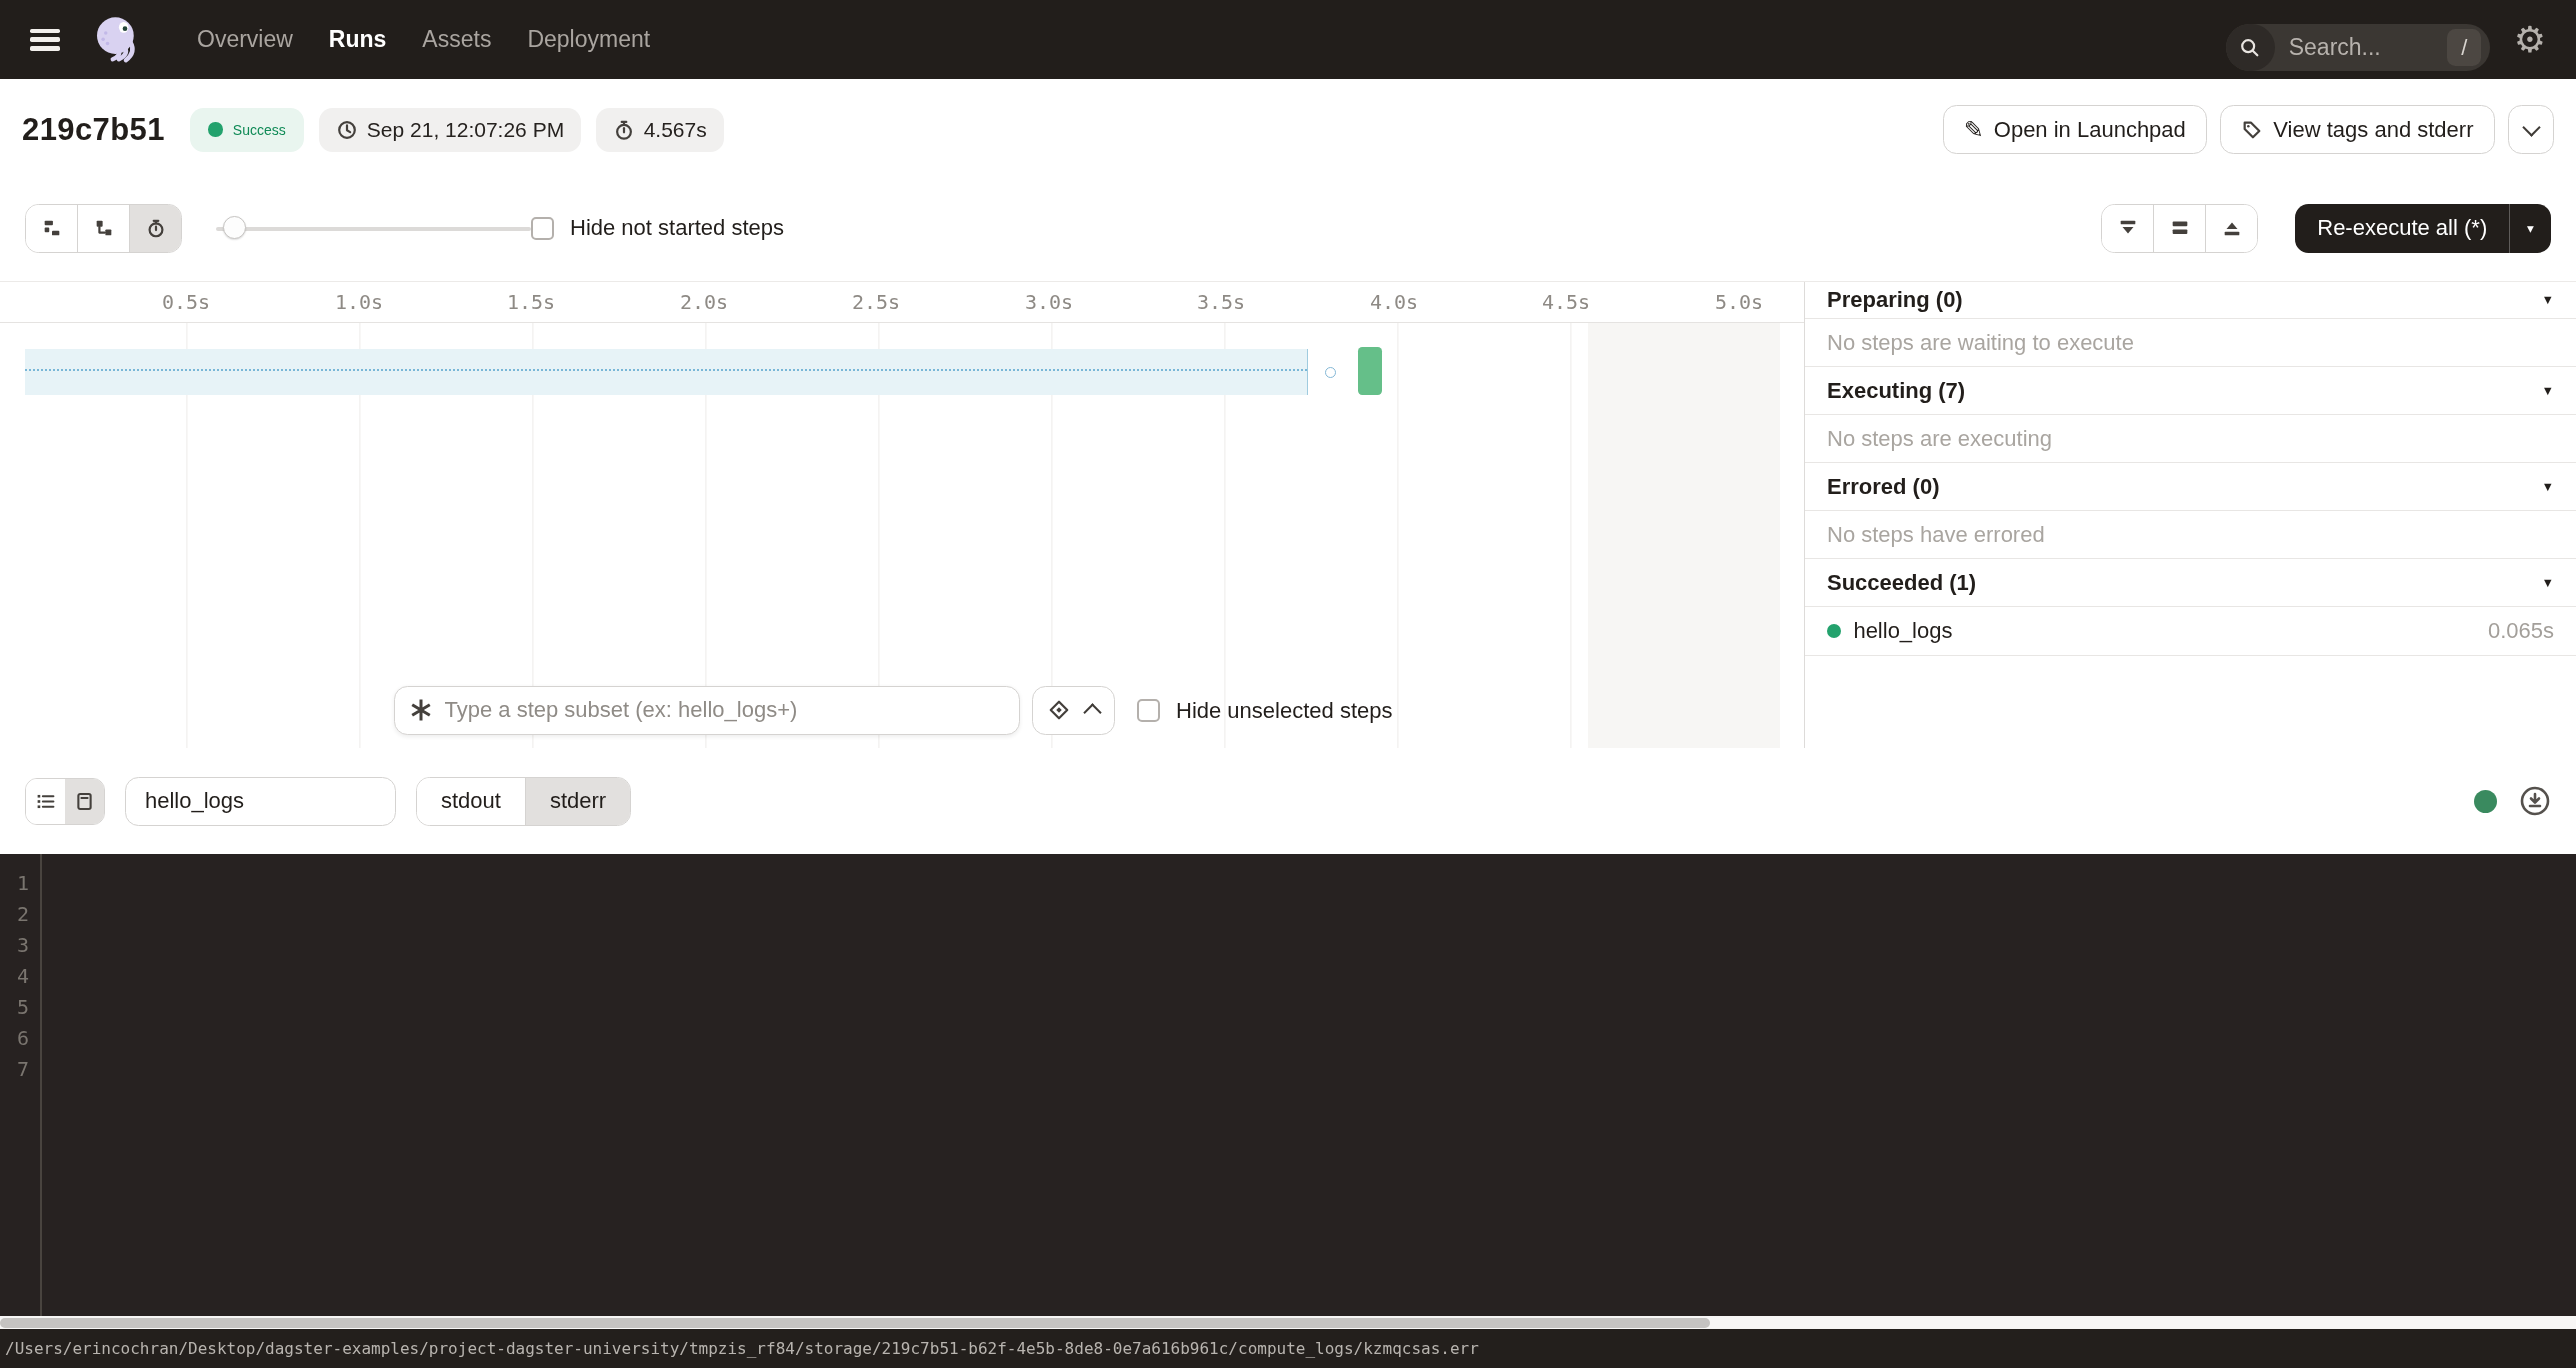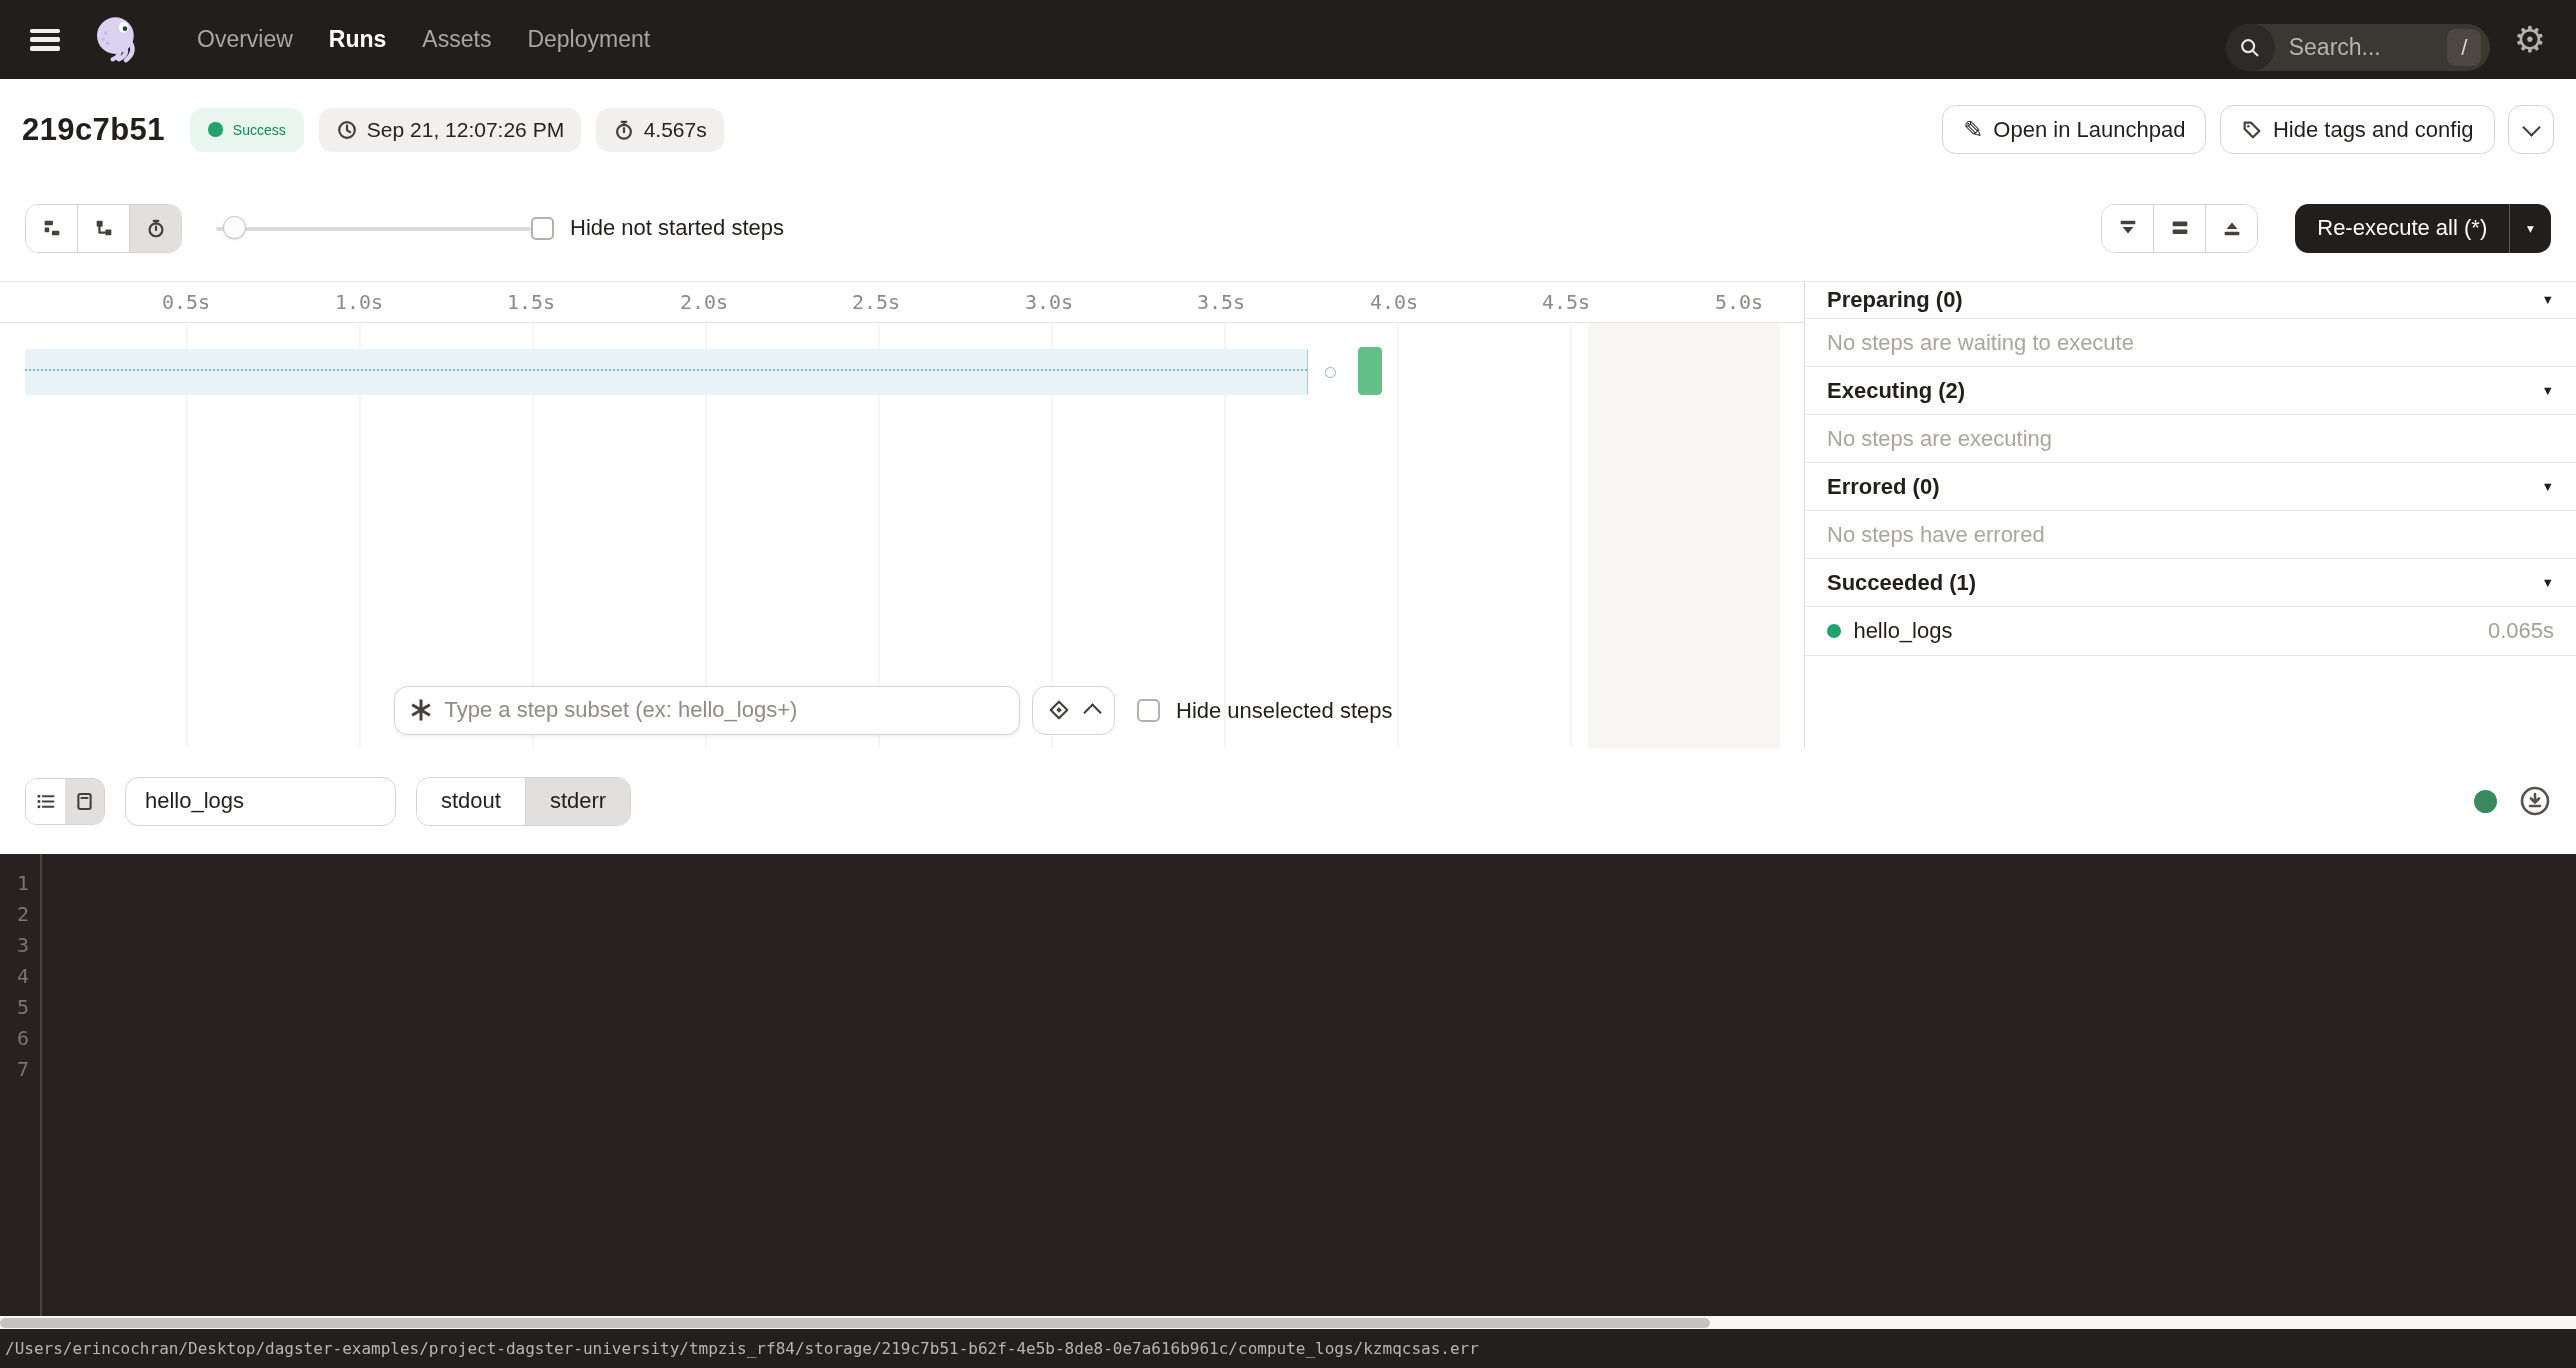--- a/index.html
+++ b/index.html
@@ -206,7 +206,7 @@
           <path d="M4 11 V4 h7 l9 9 -7 7 z"></path>
           <circle cx="8" cy="8" r="1.4" fill="#44403c" stroke="none"></circle>
         </svg>
-      <span>Hide tags and config</span>
+      <span>View tags and stderr</span>
     </div>
     <div class="caretbtn">
       <span class="chev"></span>

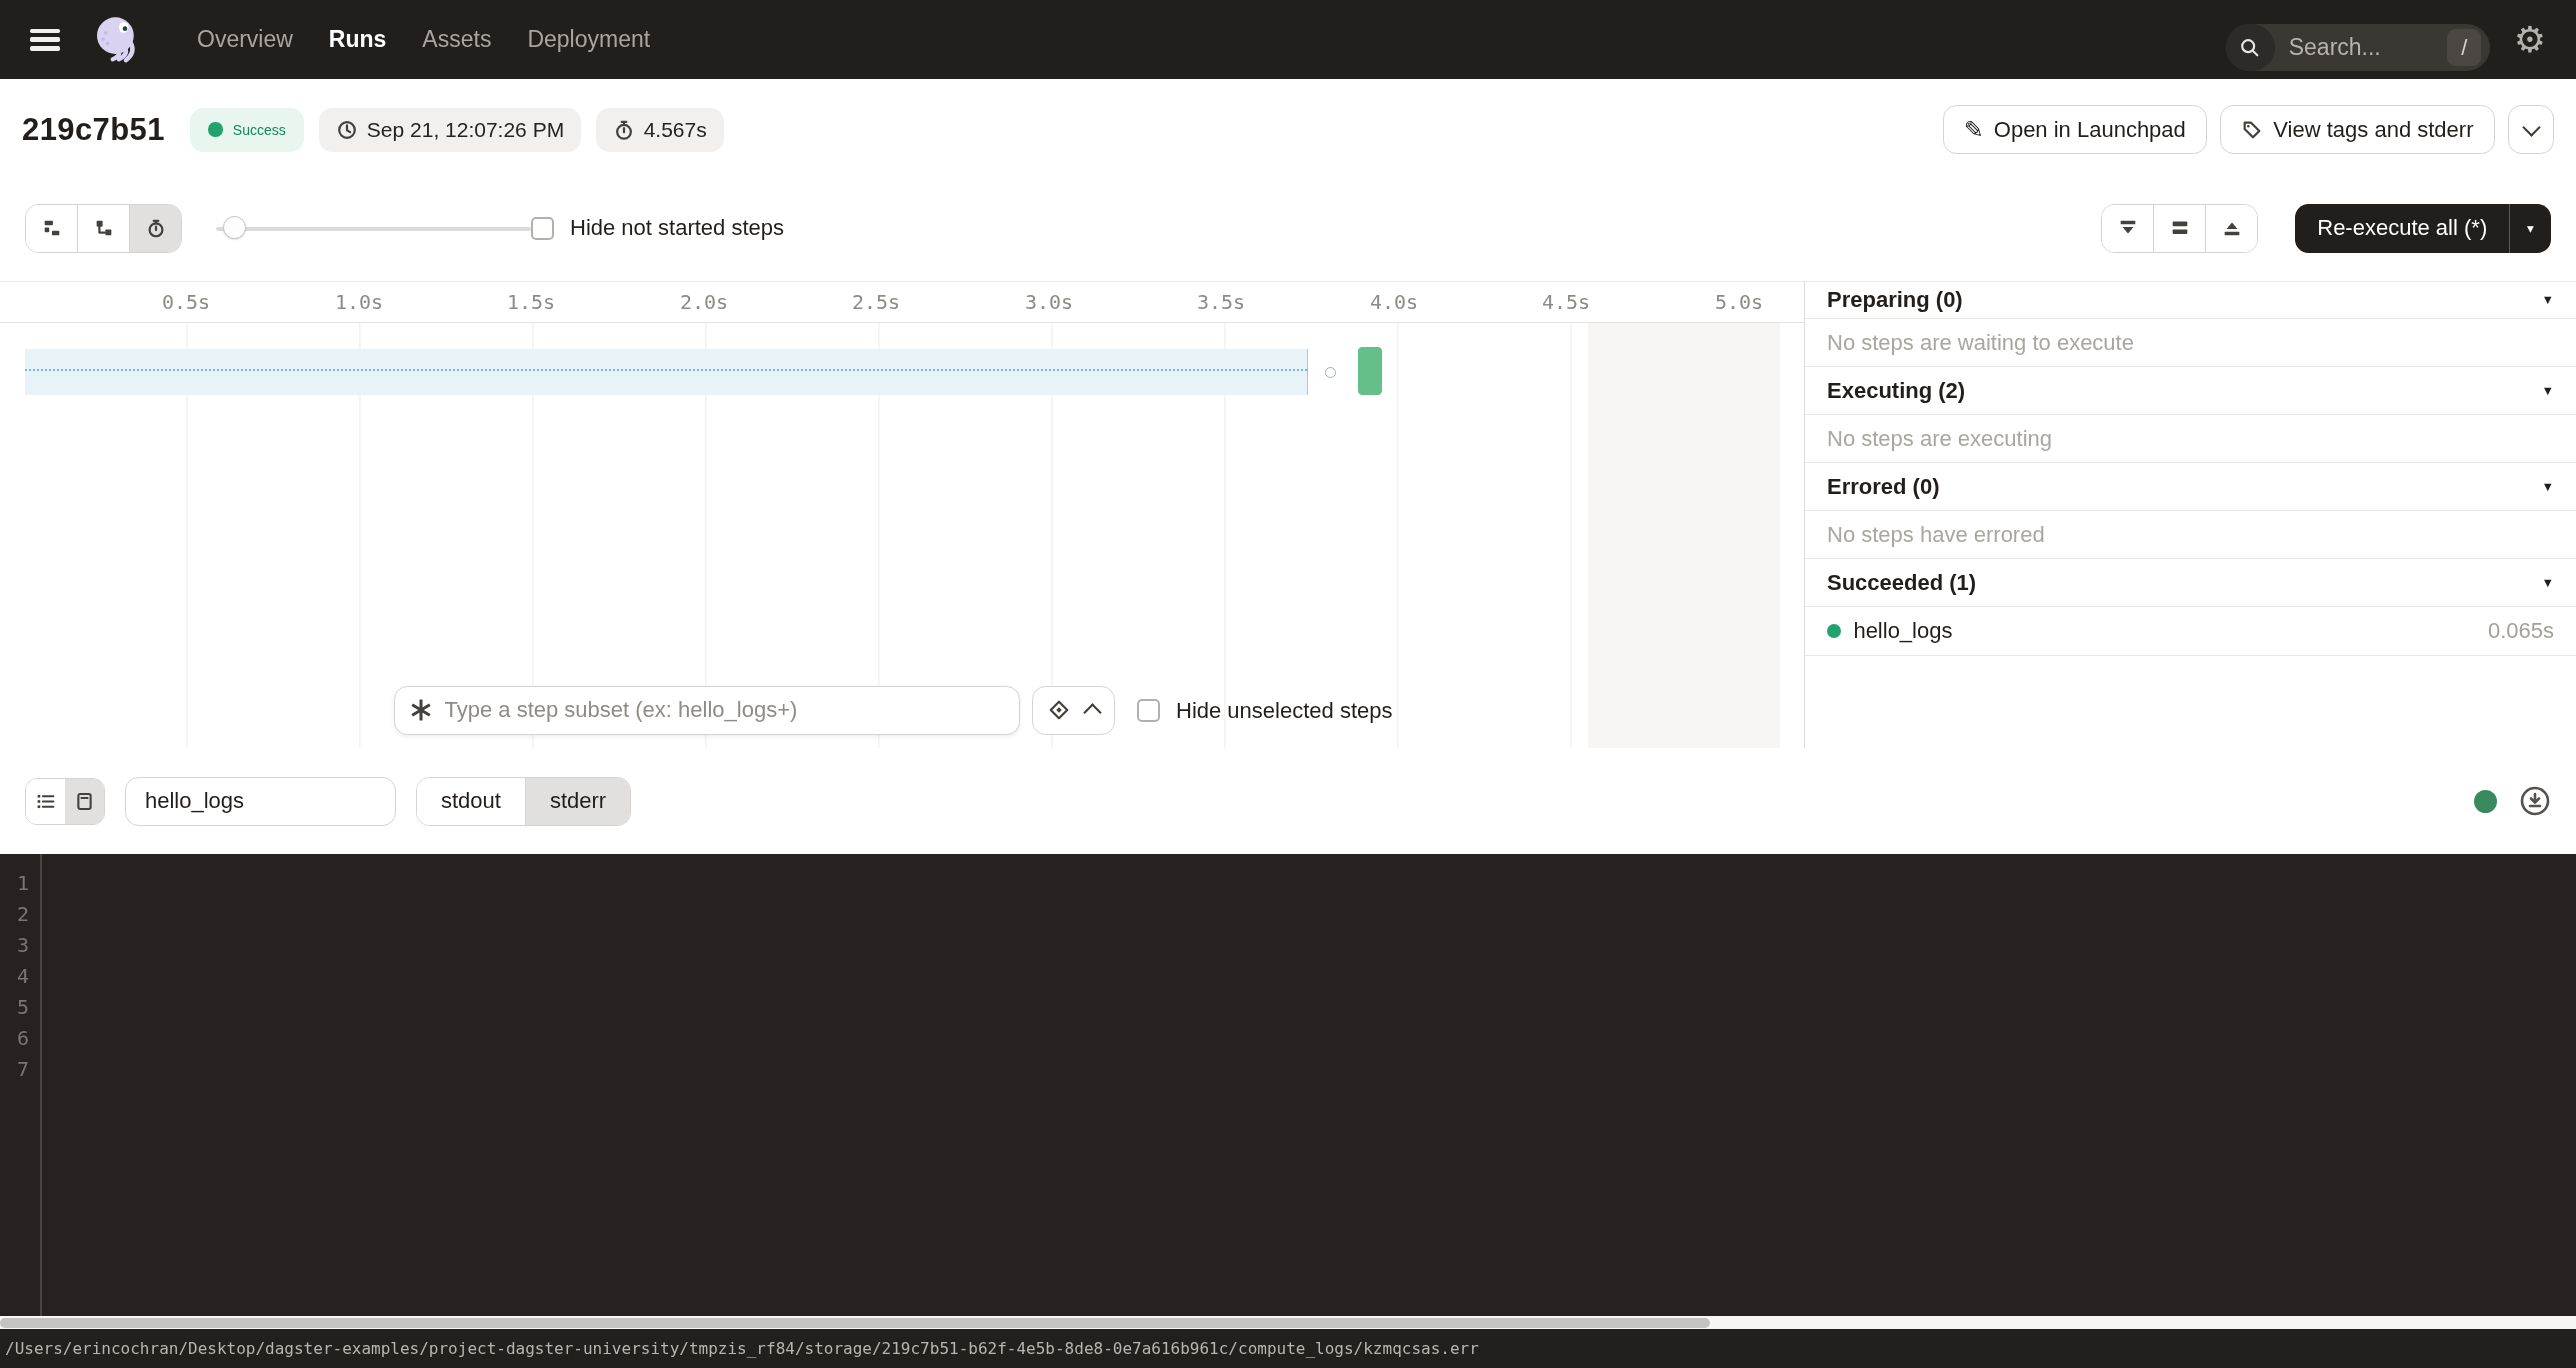--- a/index.html
+++ b/index.html
@@ -327,7 +327,7 @@
       <span>No steps are waiting to execute</span>
     </div>
     <div class="prow h" style="height:48px">
-      <span class="t">Executing (2)</span>
+      <span class="t">Executing (7)</span>
         <span class="car">▼</span>
     </div>
     <div class="prow m" style="height:48px">

